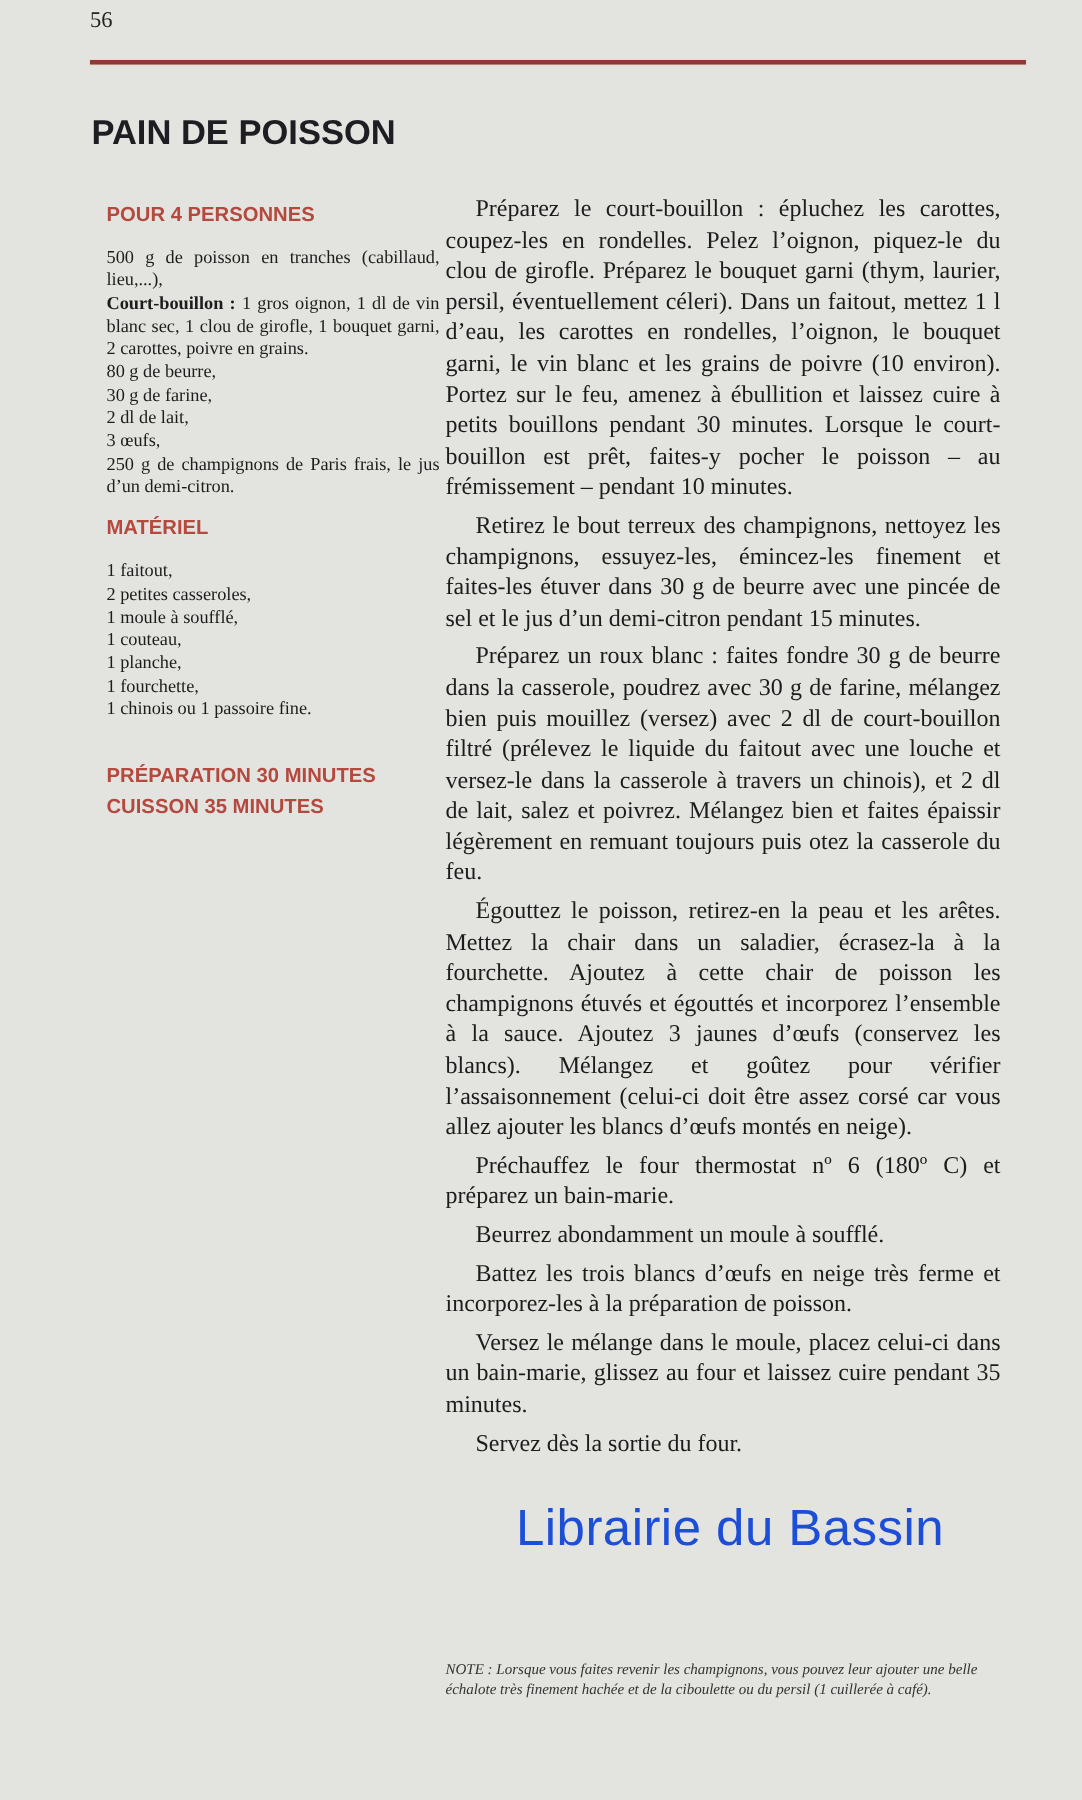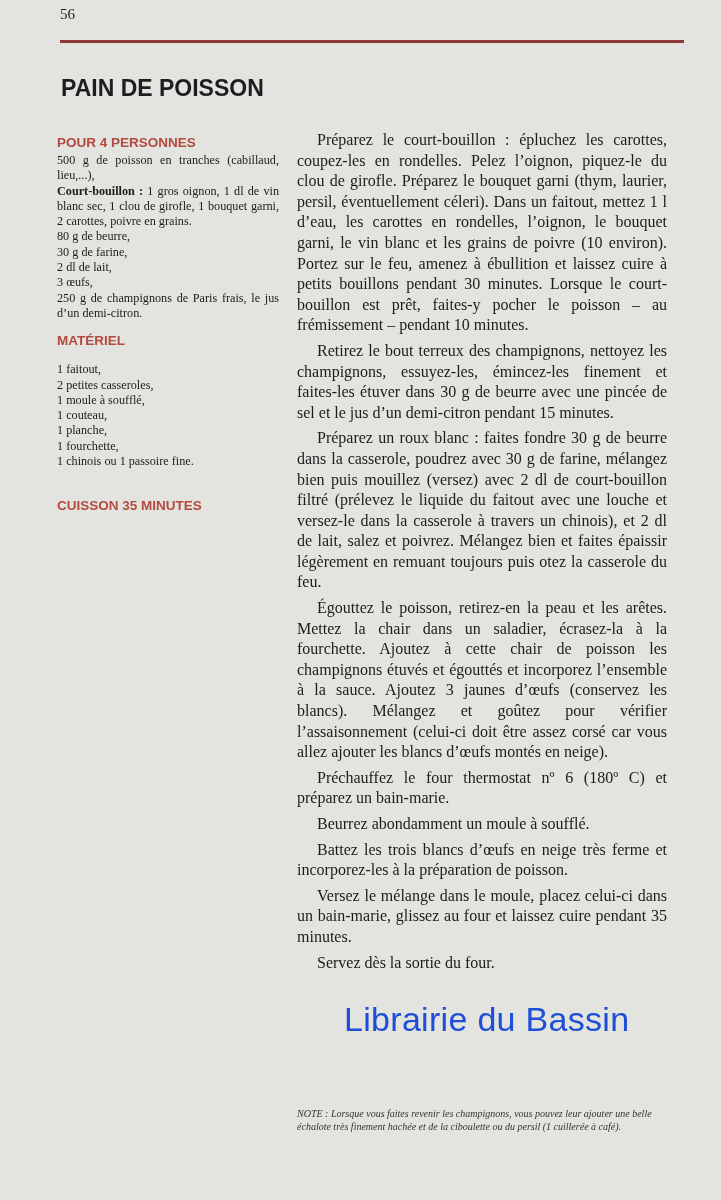--- a/index.html
+++ b/index.html
@@ -25,7 +25,7 @@
     font-size: 23px; color: #1e1e22; letter-spacing: 0px;
   }
   .left-col {
-    position: absolute; left: 57px; top: 132px; width: 222px;
+    position: absolute; left: 71px; top: 132px; width: 222px;
   }
   .sec-head {
     font-family: "Liberation Sans", sans-serif; font-weight: bold;

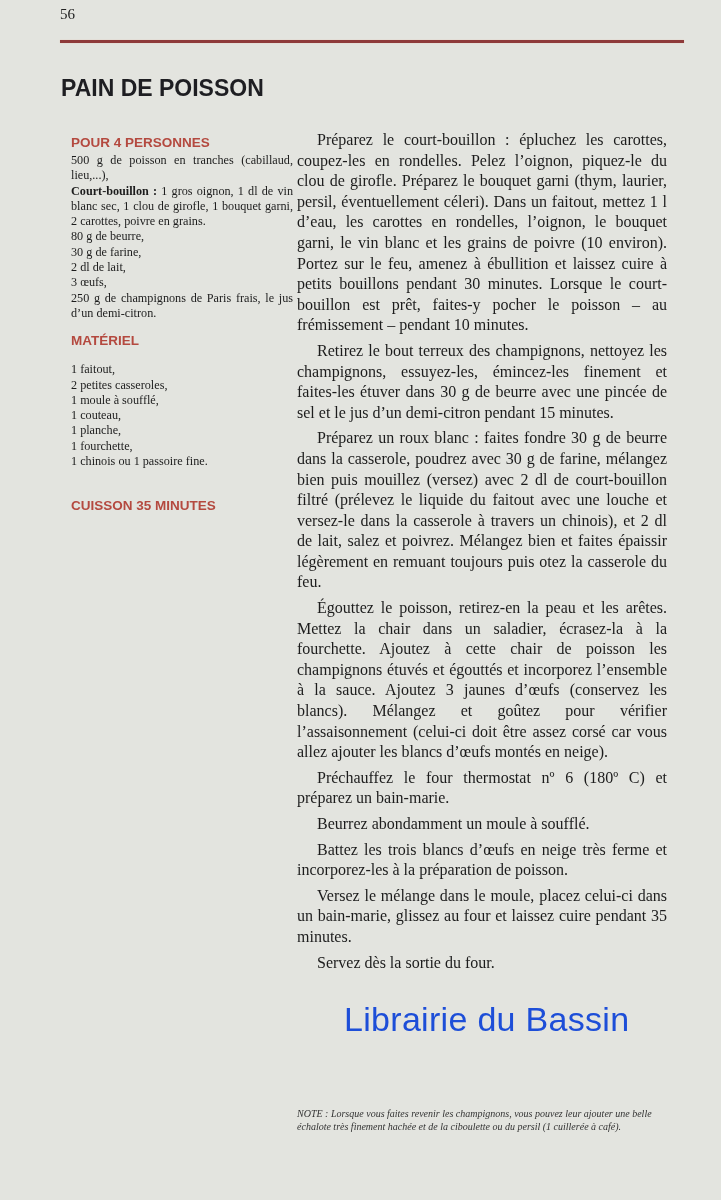--- a/index.html
+++ b/index.html
@@ -31,7 +31,7 @@
     font-family: "Liberation Sans", sans-serif; font-weight: bold;
     color: #b4493f; font-size: 13.5px; line-height: 21px;
   }
-  .ing-list { font-size: 12.2px; line-height: 15.3px; text-align: justify; }
+  .ing-list { margin-top: 11px; font-size: 12.2px; line-height: 15.3px; text-align: justify; }
   .ing-list div { margin: 0; }
   .ing-list .b { font-weight: bold; }
   .mat-head { margin-top: 9px; }

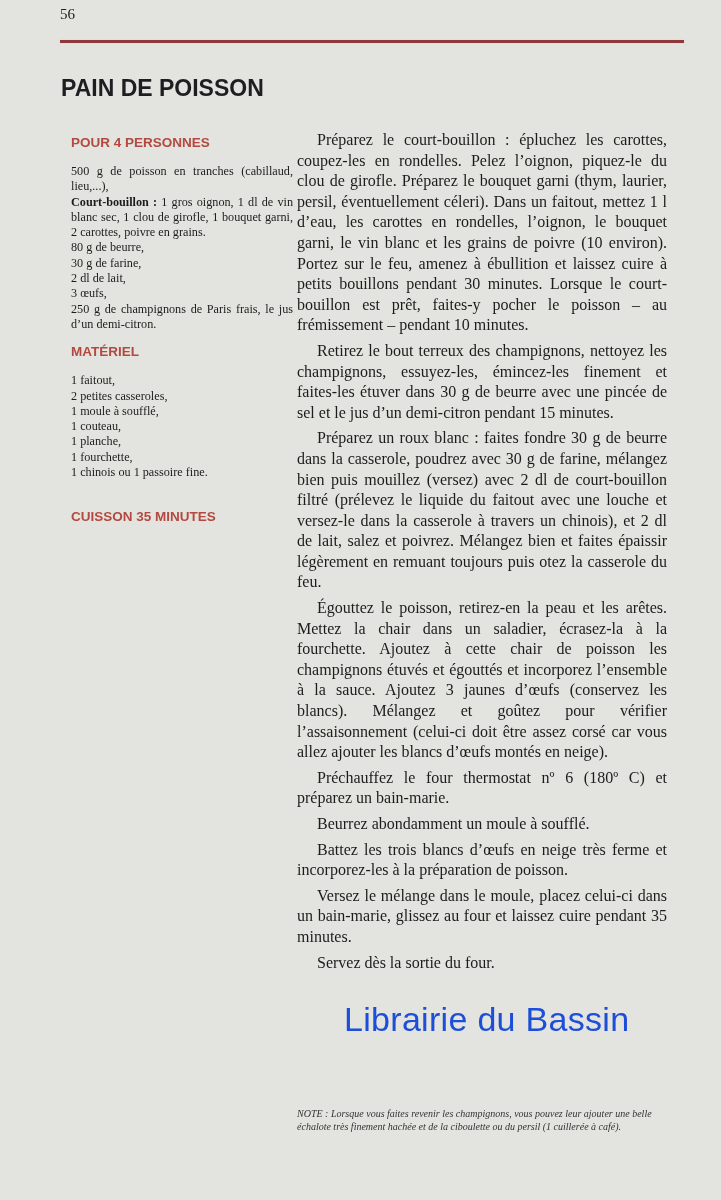--- a/index.html
+++ b/index.html
@@ -84,6 +84,7 @@
   </div>
 
   <div class="timing">
+    <div class="sec-head">PRÉPARATION 30 MINUTES</div>
     <div class="sec-head">CUISSON  35 MINUTES</div>
   </div>
 </div>

